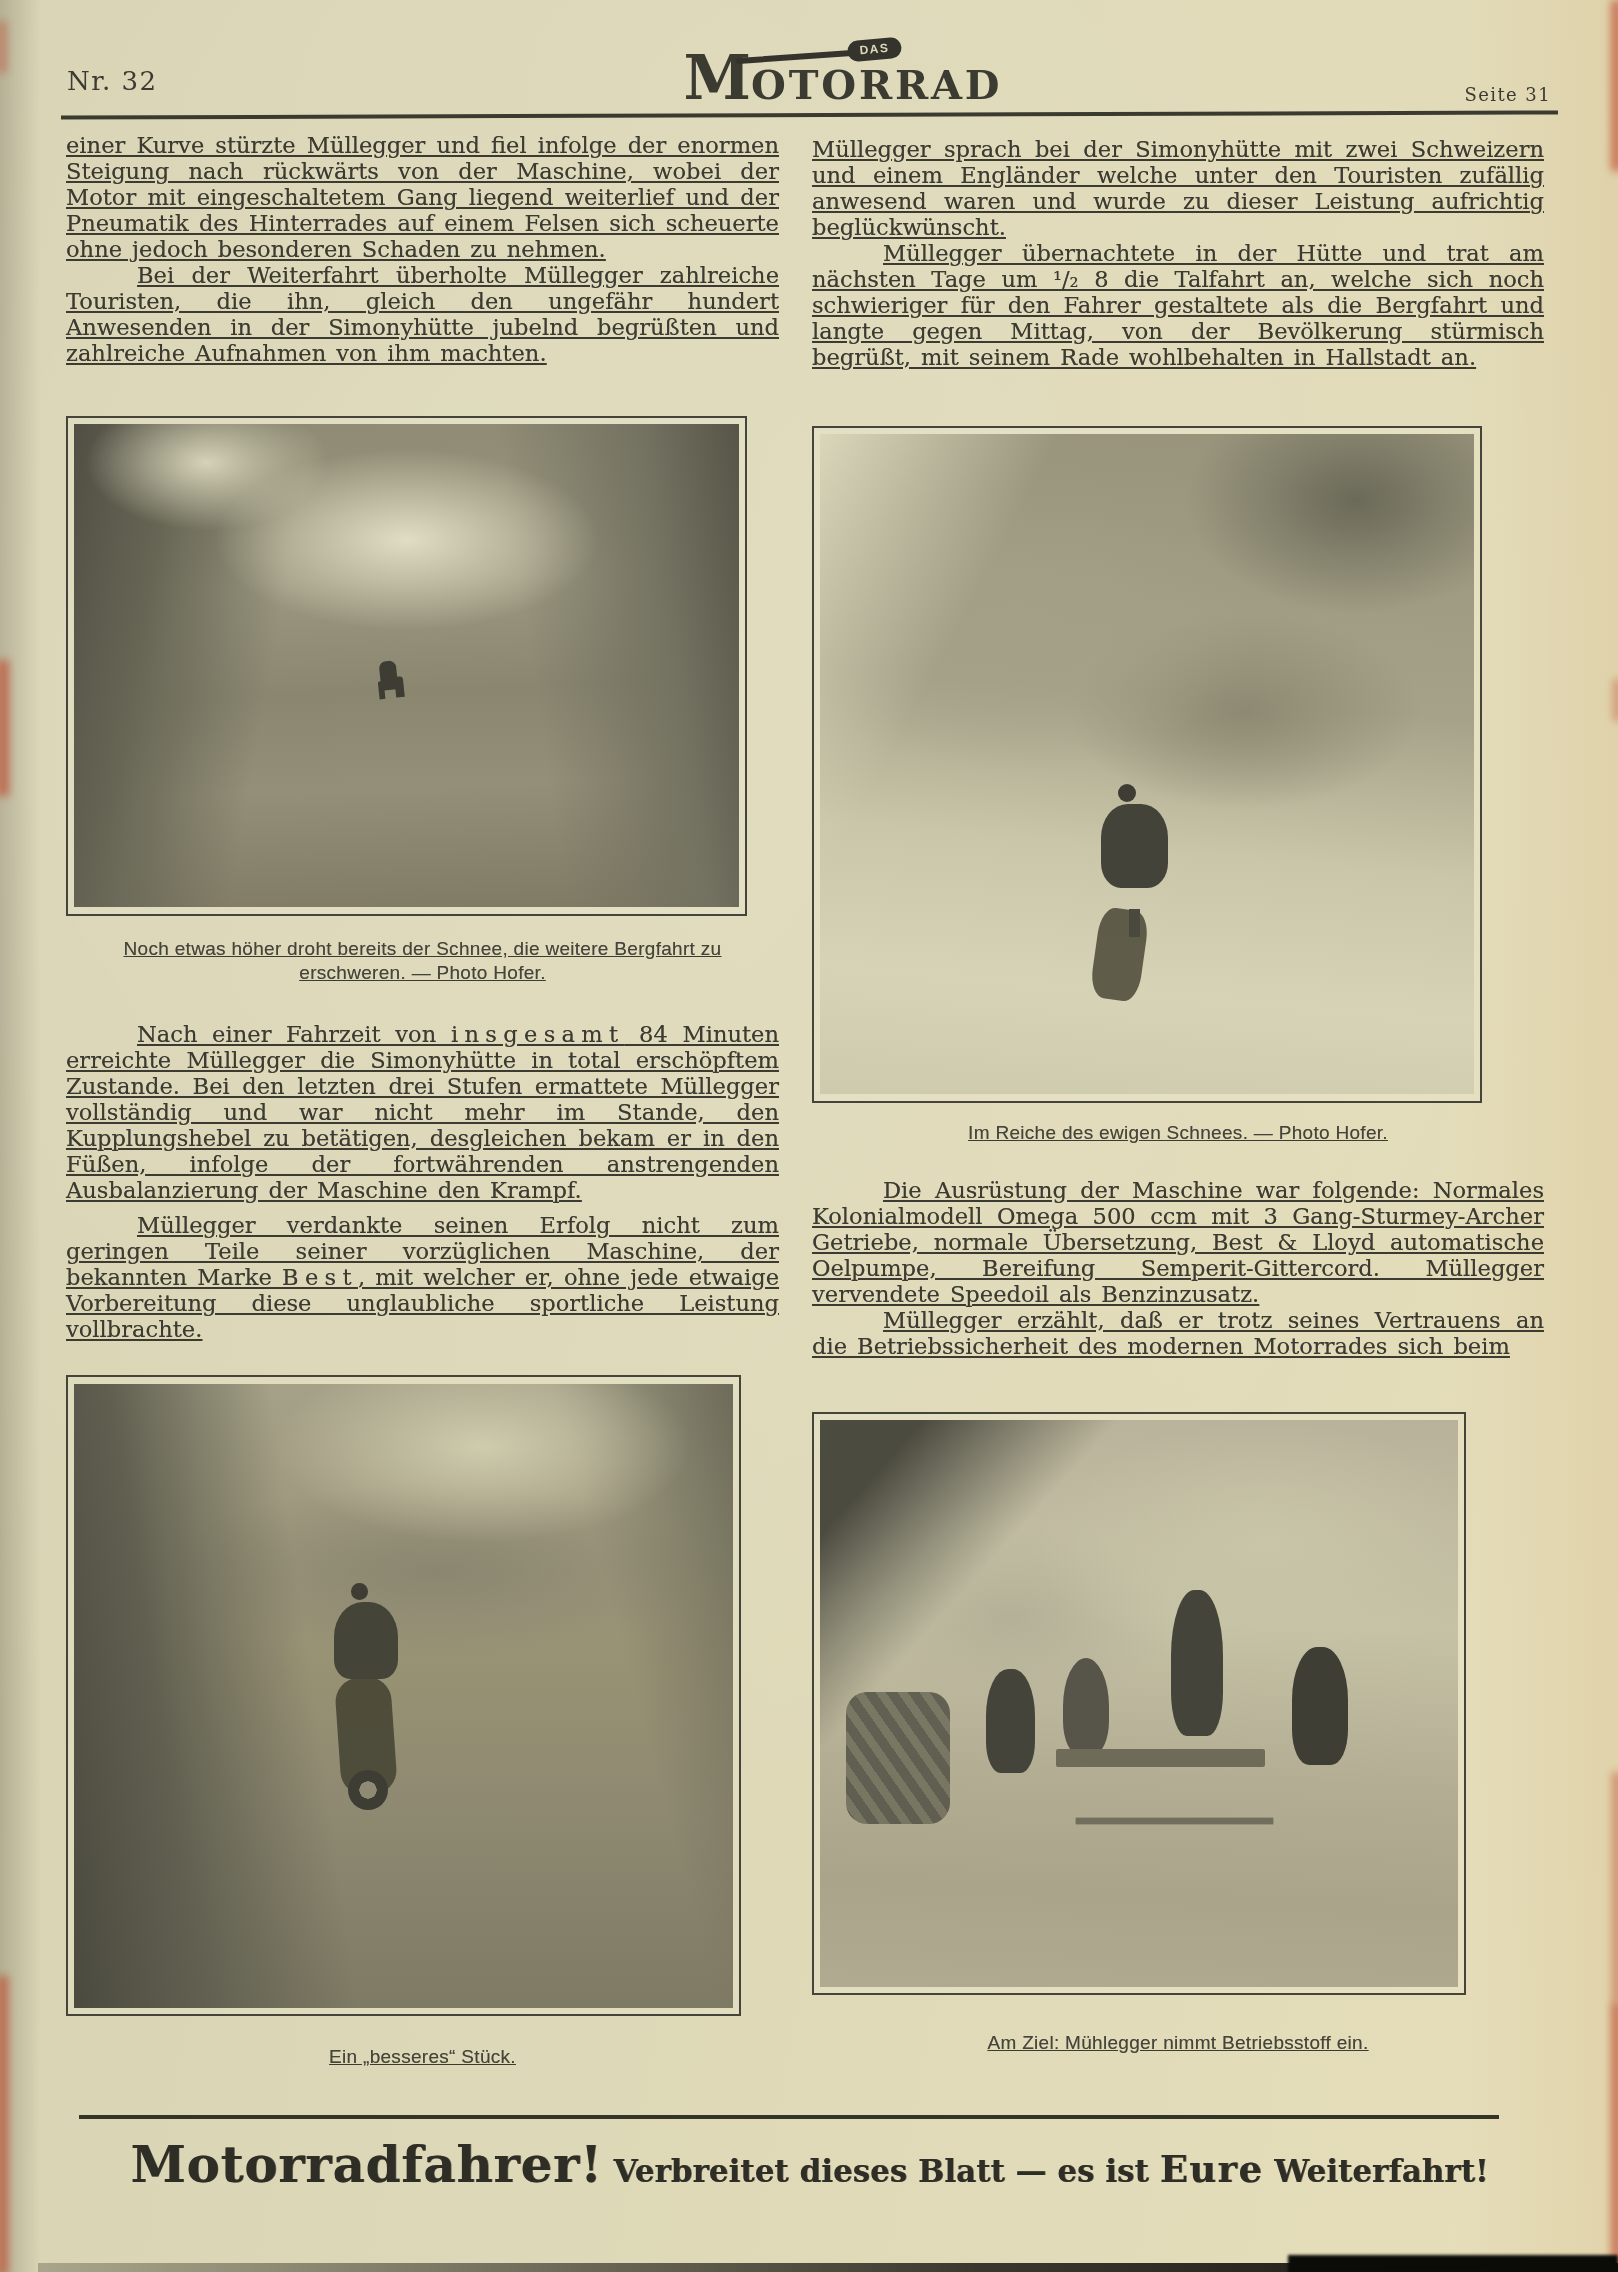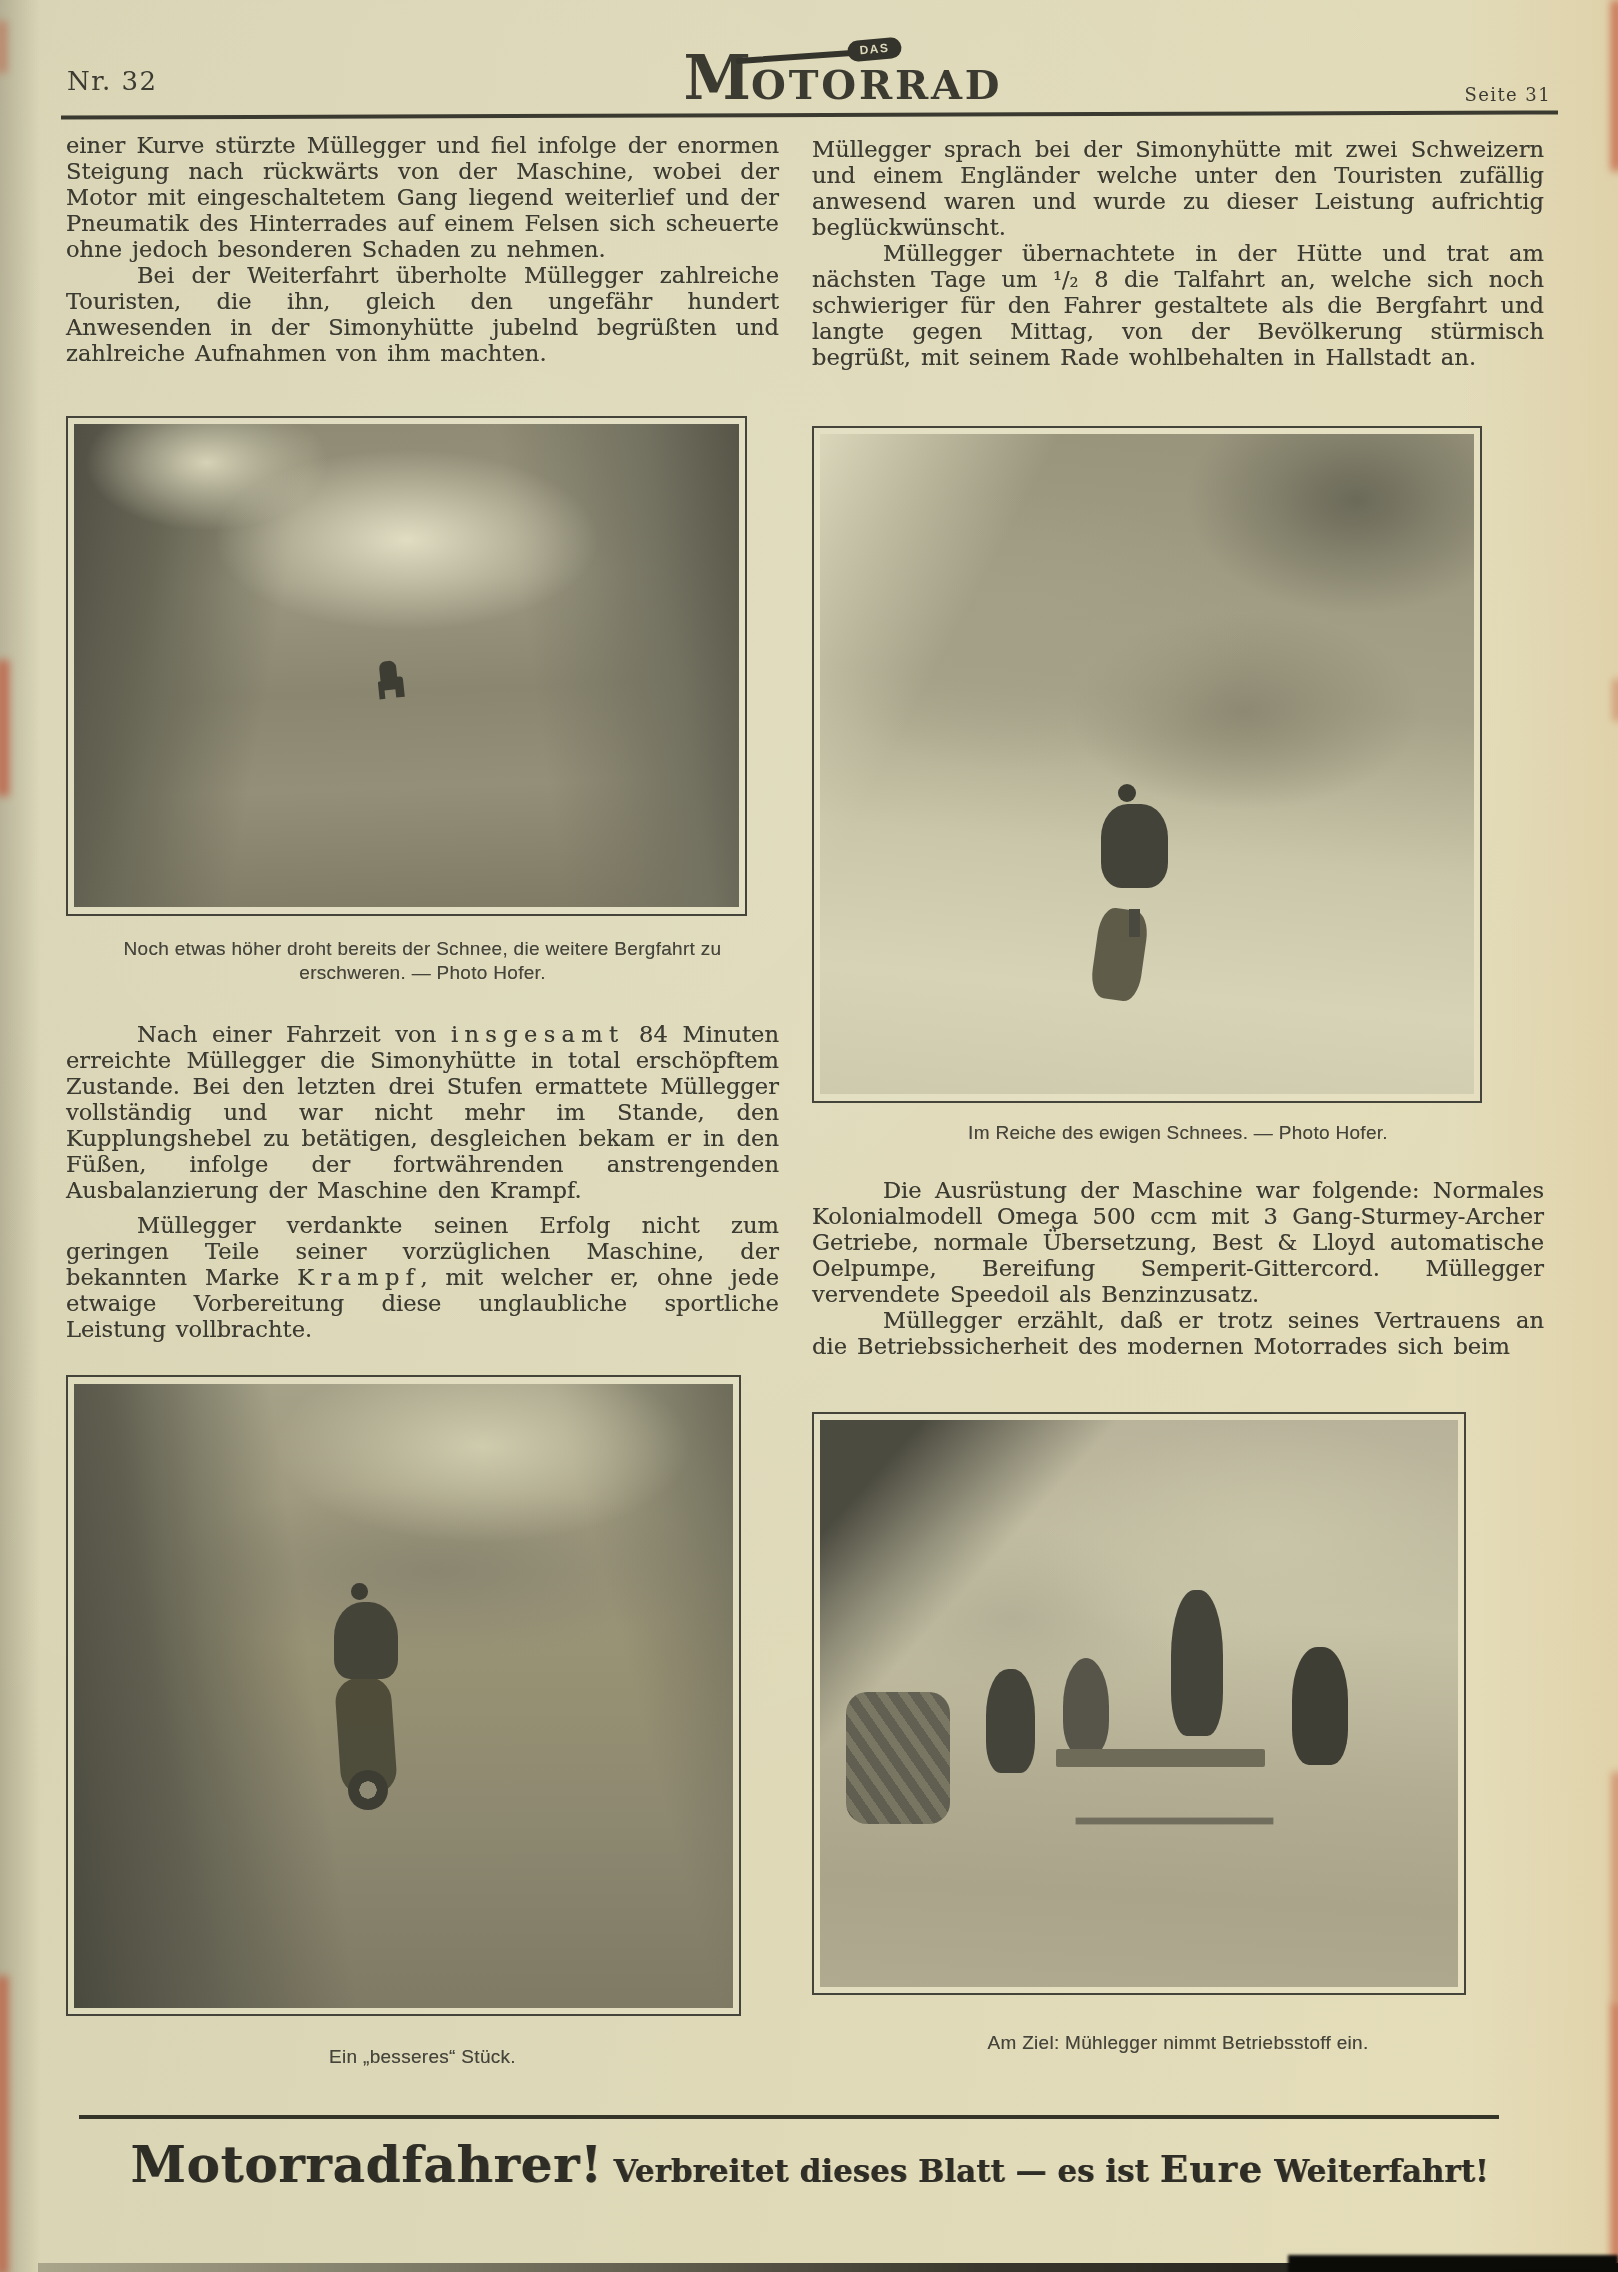--- a/index.html
+++ b/index.html
@@ -35,7 +35,7 @@
              letter-spacing:1.4px; transform:rotate(-5deg); }
 
   
-  .col{ position:absolute; }
+  .col{ position:absolute;text-decoration:underline; }
   .col-left{ left:66px;  top:132px; width:713px; }
   .col-right{ left:812px; top:136px; width:732px; }
   p.body{ font-size:22.6px; line-height:26px; text-align:justify; word-spacing:2.8px;

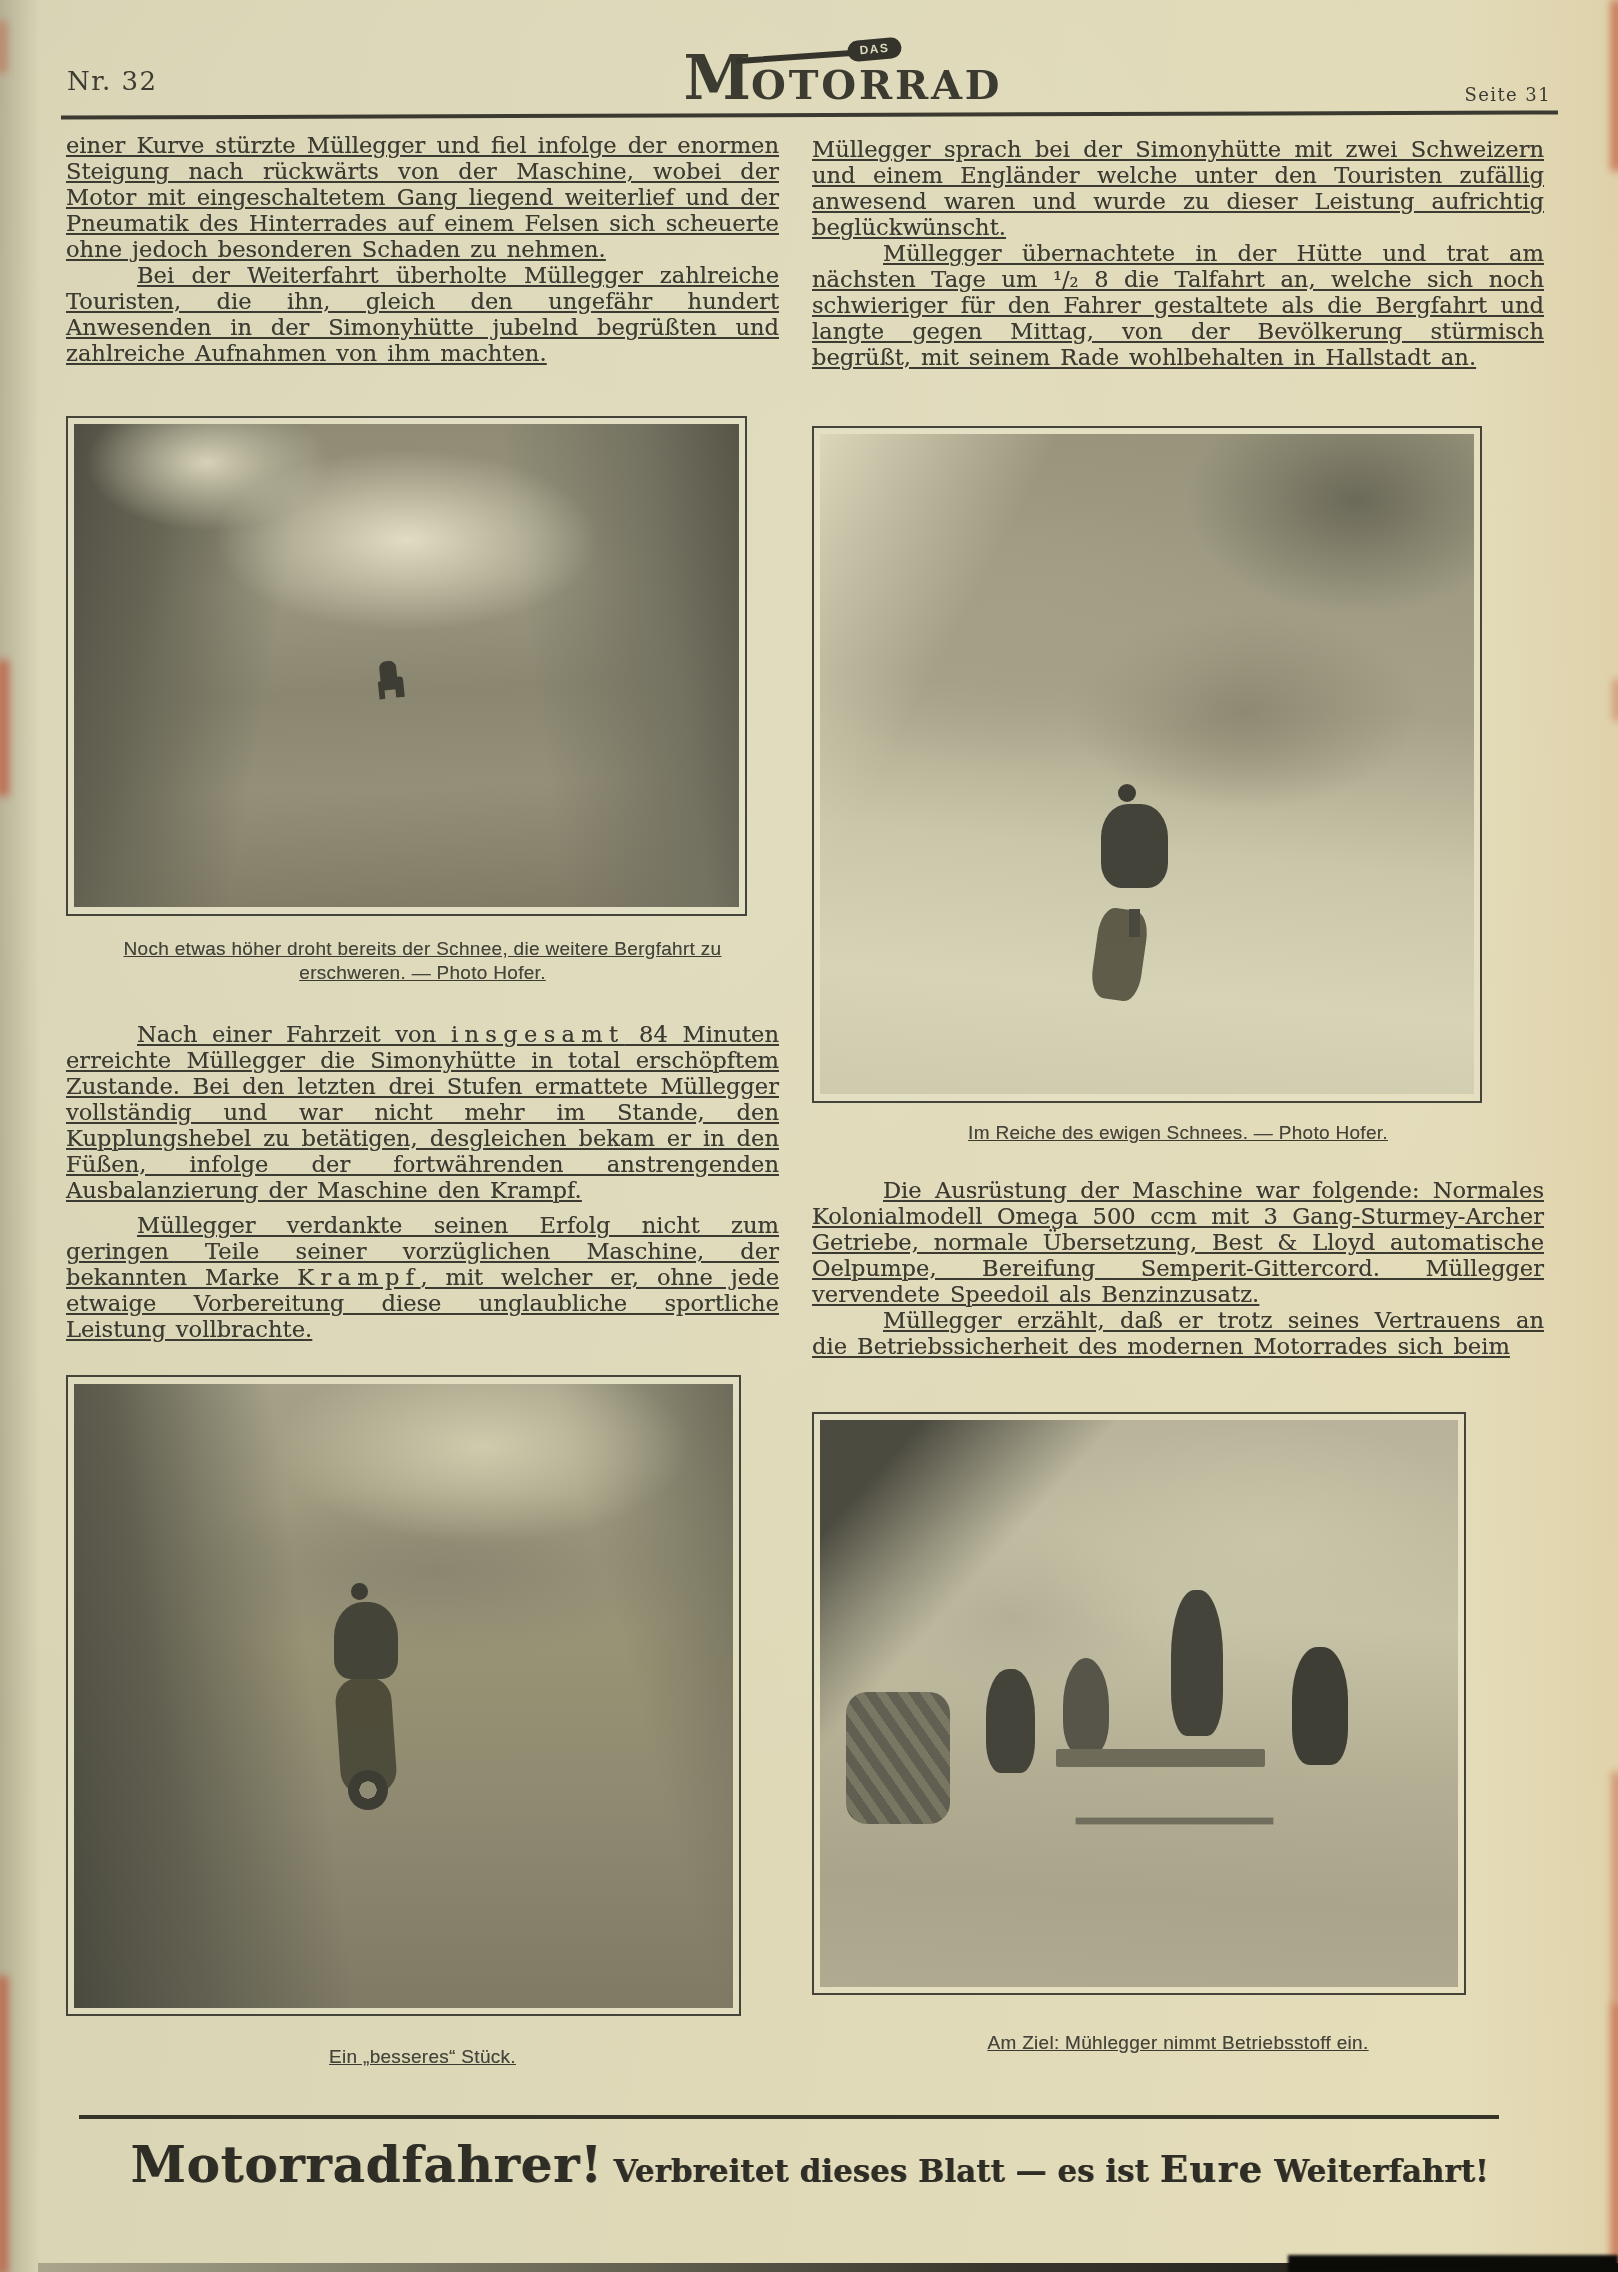--- a/index.html
+++ b/index.html
@@ -150,7 +150,7 @@
     <span>Nach einer Fahrzeit von </span><span class="sperr">insgesamt</span><span> 84 Minuten erreichte Müllegger die Simonyhütte in total erschöpftem Zustande. Bei den letzten drei Stufen ermattete Müllegger vollständig und war nicht mehr im Stande, den Kupplungshebel zu betätigen, desgleichen bekam er in den Füßen, infolge der fortwährenden anstrengenden Ausbalanzierung der Maschine den Krampf.</span>
   </p>
   <p class="body indent" style="margin-top:9.7px;">
-    <span>Müllegger verdankte seinen Erfolg nicht zum geringen Teile seiner vorzüglichen Maschine, der bekannten Marke </span><span class="sperr">Krampf</span><span>, mit welcher er, ohne jede etwaige Vorbereitung diese unglaubliche sportliche Leistung vollbrachte.</span>
+    <span>Müllegger verdankte seinen Erfolg nicht zum geringen Teile seiner vorzüglichen Maschine, der bekannten Marke </span><span class="sperr">Best</span><span>, mit welcher er, ohne jede etwaige Vorbereitung diese unglaubliche sportliche Leistung vollbrachte.</span>
   </p>
 
   <figure class="photo p3" style="margin-top:33px; width:675px;">

